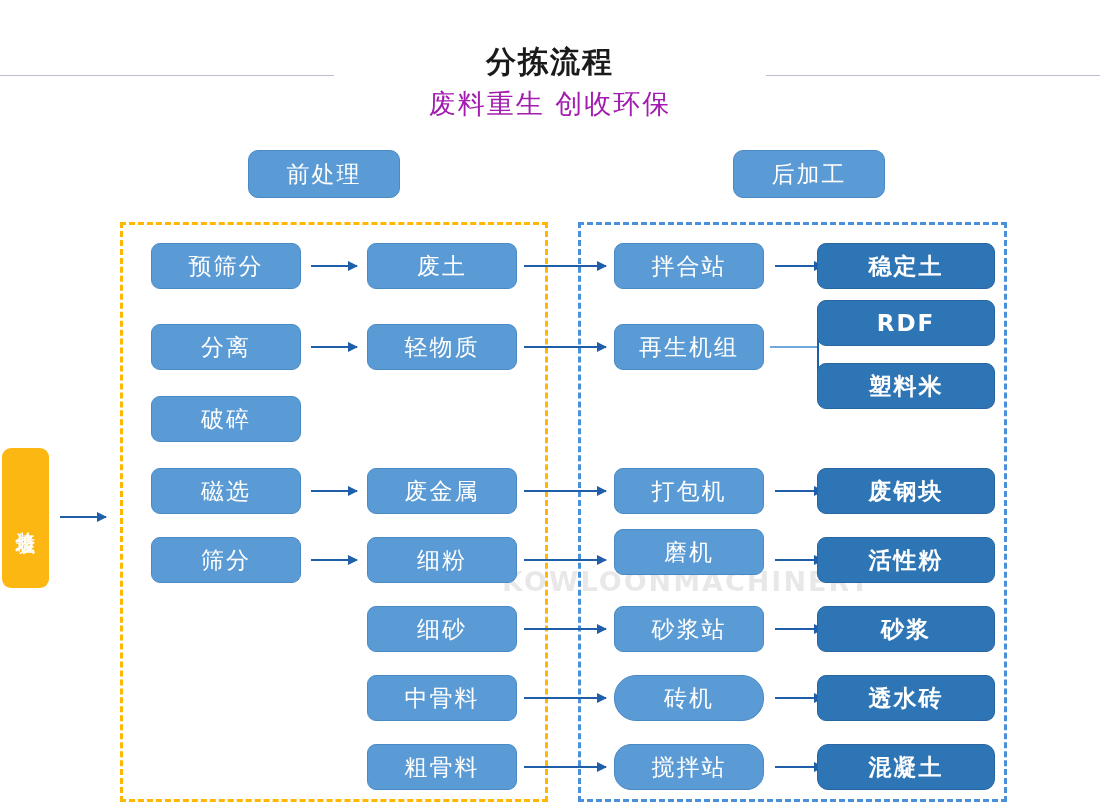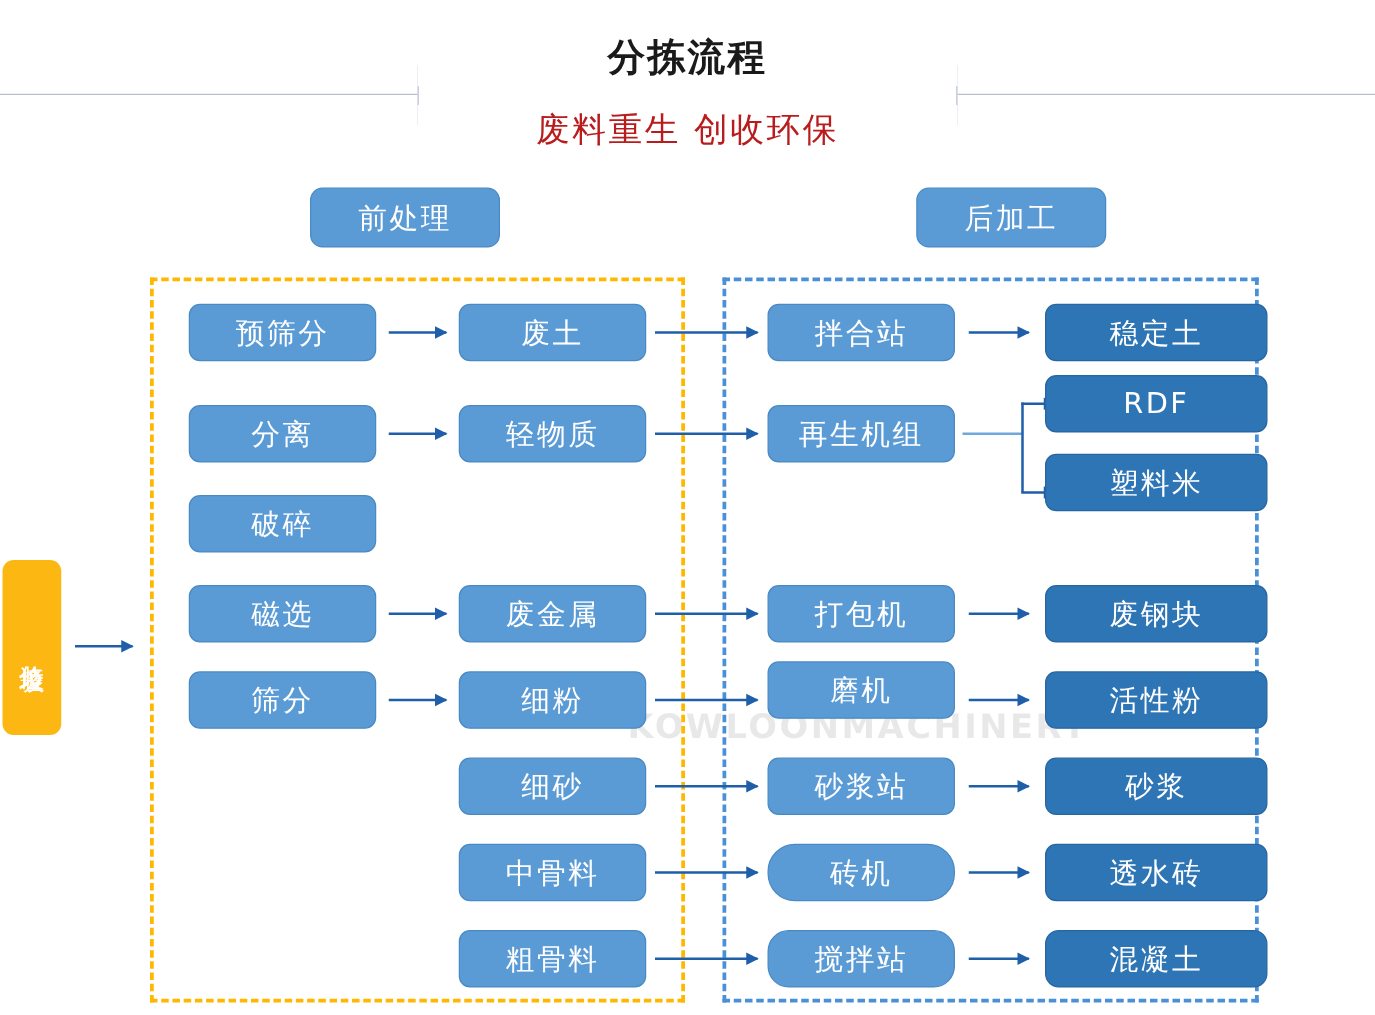--- a/index.html
+++ b/index.html
@@ -19,7 +19,7 @@
     border:1px solid #b9bfce;background:#ffffff;box-sizing:border-box;
   }
   #title-main{
-    position:absolute;left:334px;top:24px;width:432px;
+    position:absolute;left:334px;top:40px;width:432px;
     text-align:center;font-size:30px;font-weight:bold;color:#1a1a1a;
     letter-spacing:2px;background:#fff;padding:2px 0;
   }

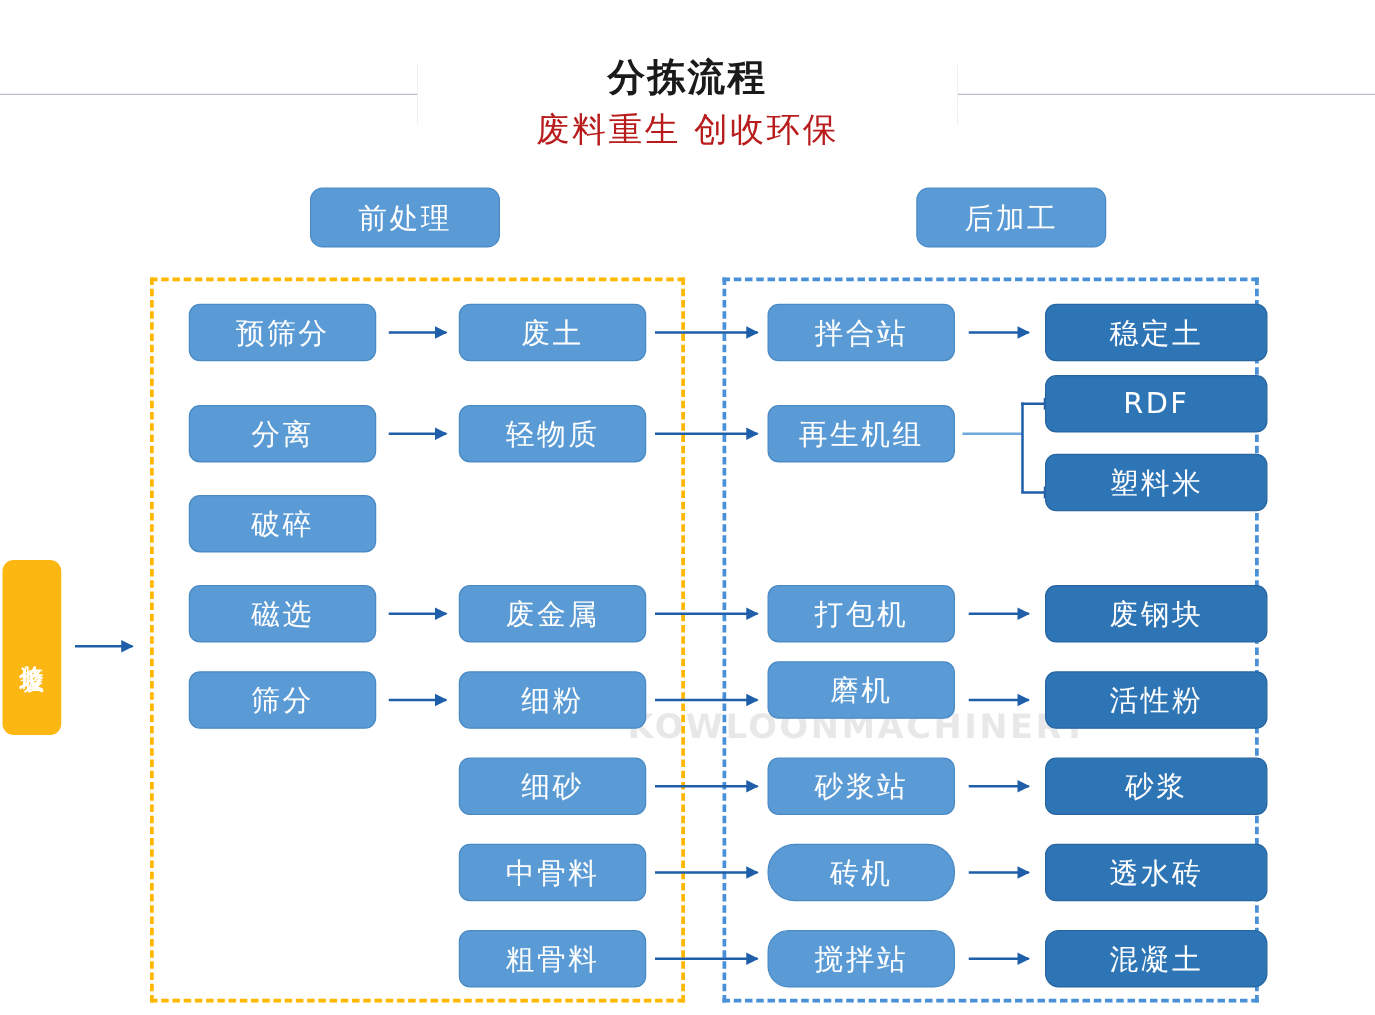--- a/index.html
+++ b/index.html
@@ -25,7 +25,7 @@
   }
   #title-sub{
     position:absolute;left:334px;top:84px;width:432px;
-    text-align:center;font-size:27px;color:#b91c1c;
+    text-align:center;font-size:27px;color:#a21caf;
     letter-spacing:2px;background:#fff;padding:2px 0;
   }
 

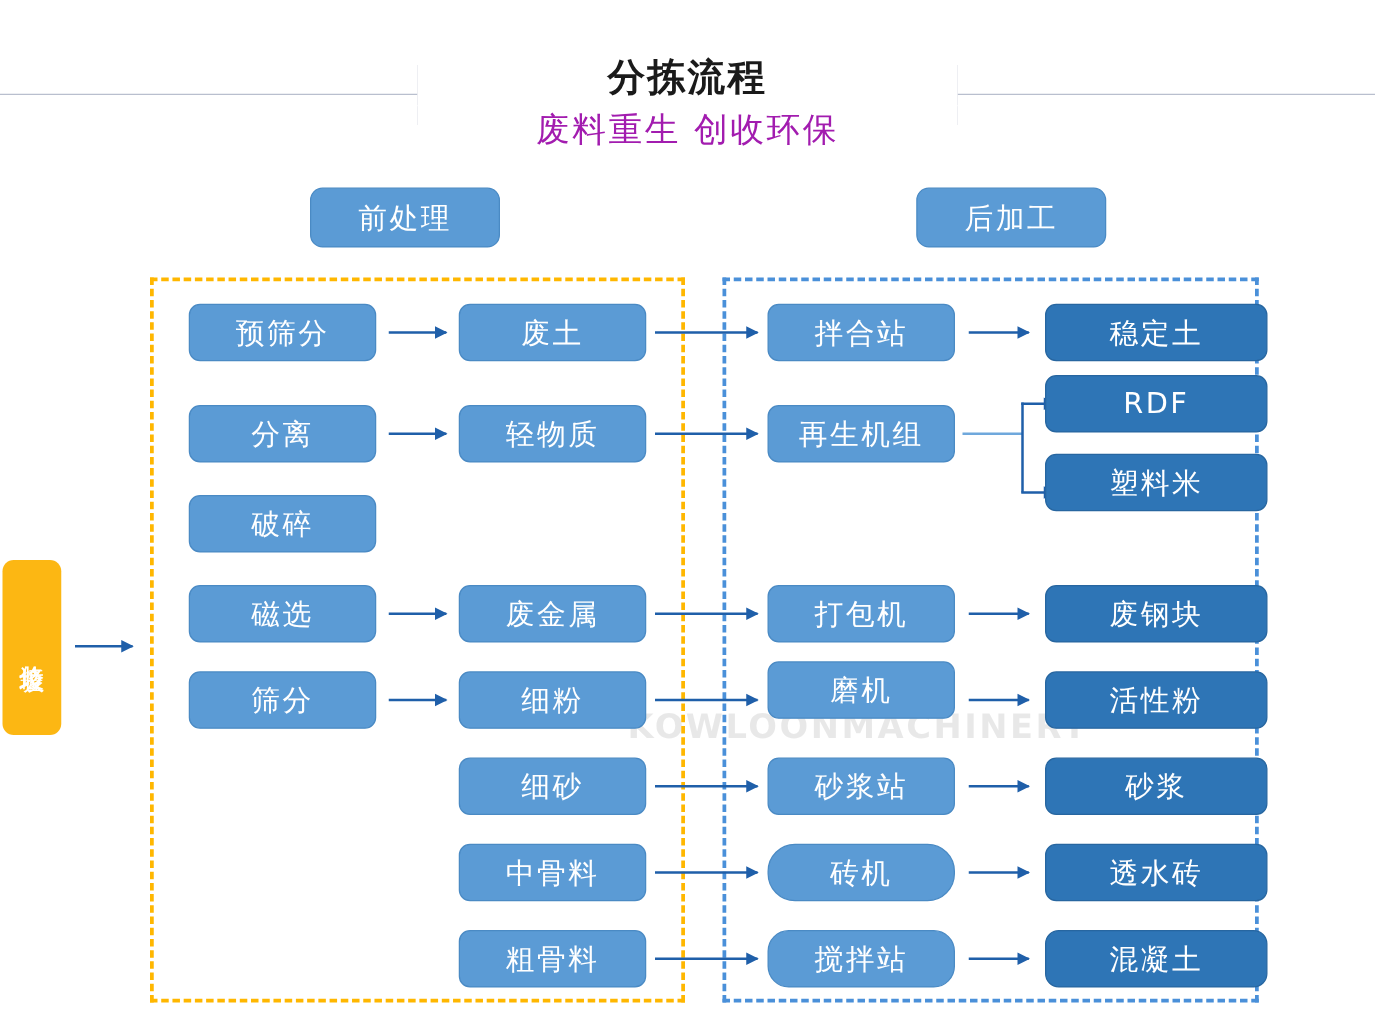--- a/index.html
+++ b/index.html
@@ -88,7 +88,7 @@
   .c1{left:151px;width:150px;}
   .c2{left:367px;width:150px;}
   .c3{left:614px;width:150px;}
-  .c4{left:836px;width:178px;}
+  .c4{left:817px;width:178px;font-weight:bold;}
 
   
   .arrow{position:absolute;height:2px;background:#1f5fa9;}

